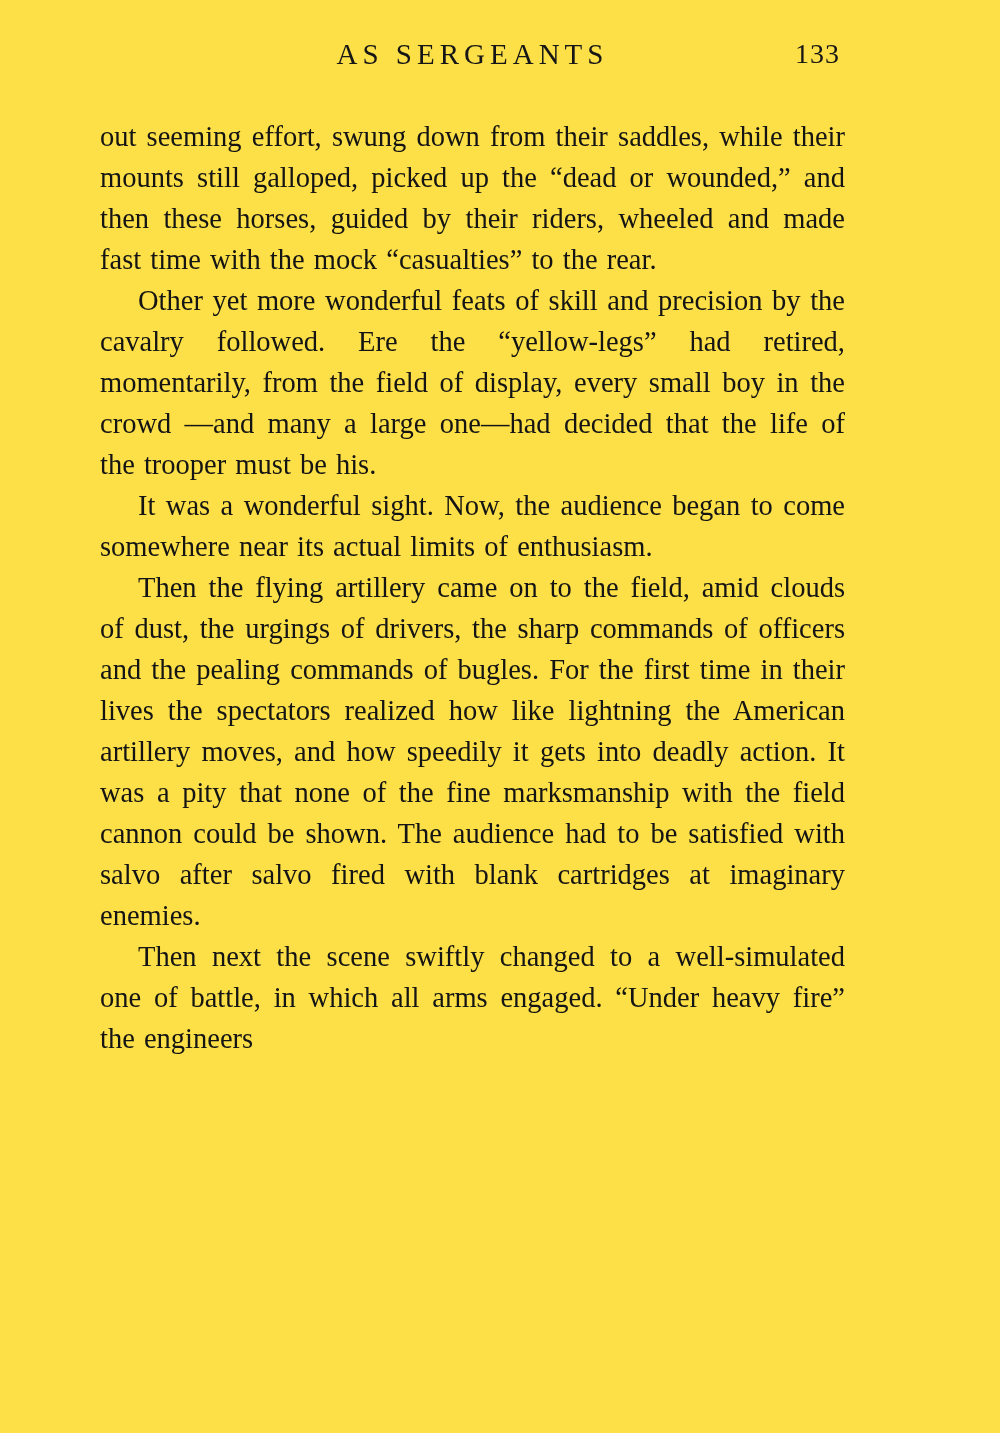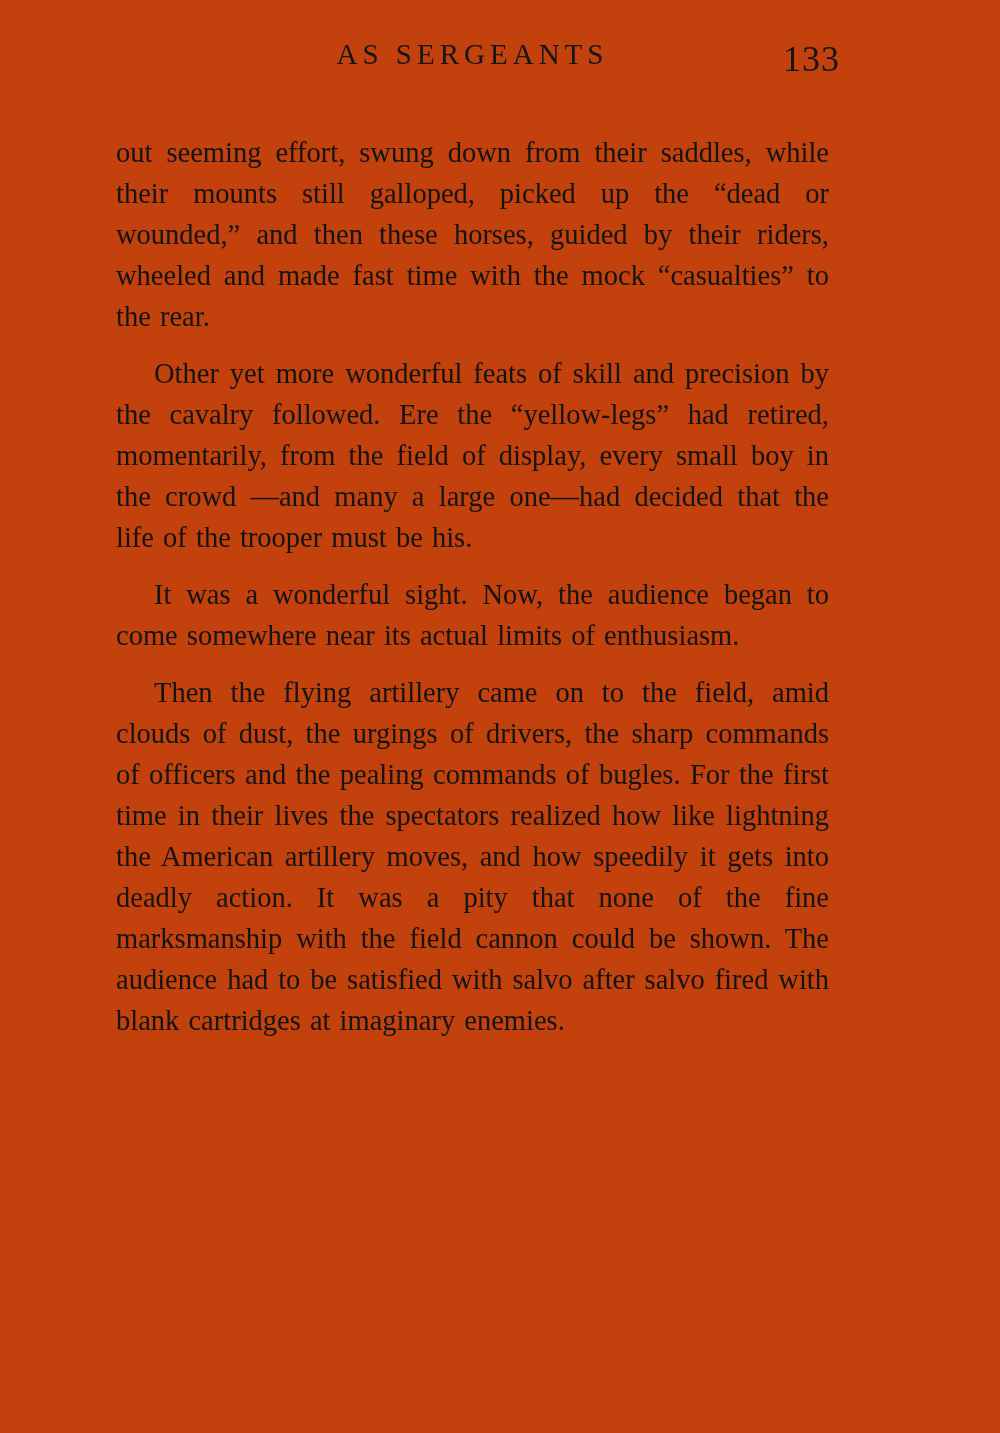--- a/index.html
+++ b/index.html
@@ -11,7 +11,7 @@
     position: relative;
     width: 1000px;
     height: 1433px;
-    background: #c2410c;
+    background: #fde047;
     color: #141414;
     font-family: "Liberation Serif", "DejaVu Serif", serif;
     overflow: hidden;

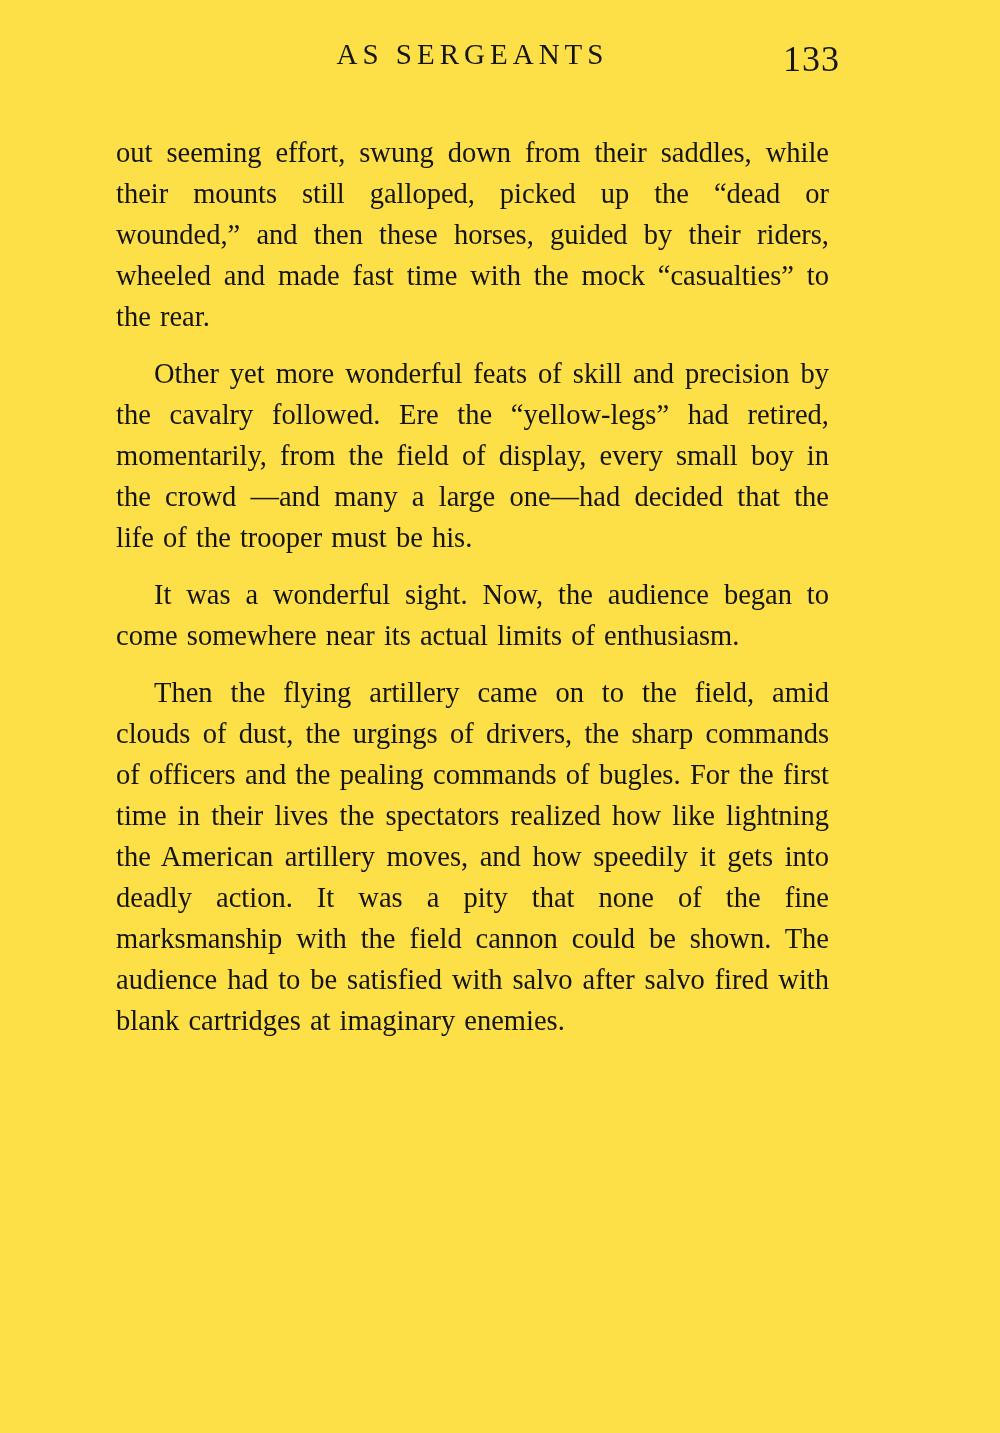--- a/index.html
+++ b/index.html
@@ -36,7 +36,7 @@
     position: absolute;
     right: 5px;
     top: 0;
-    font-size: 36px;
+    font-size: 28px;
     letter-spacing: 1px;
     color: #161616;
   }

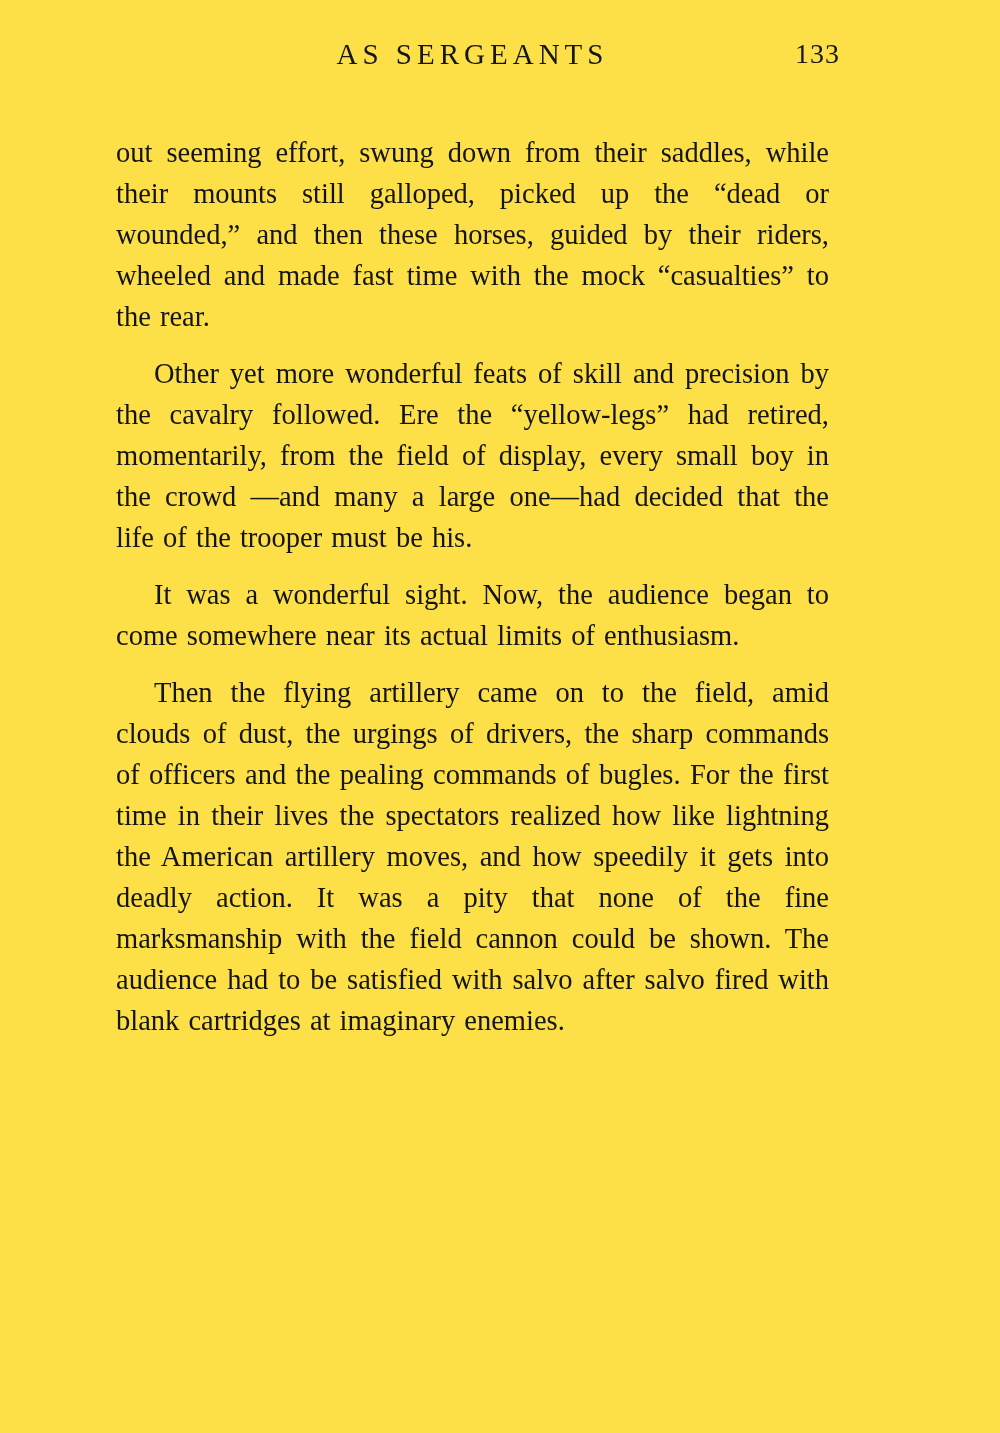--- a/index.html
+++ b/index.html
@@ -51,7 +51,7 @@
     word-spacing: 2px;
   }
   .body-text p {
-    margin: 16px;
+    margin: 0;
     text-indent: 38px;
   }
   .body-text p.no-indent {

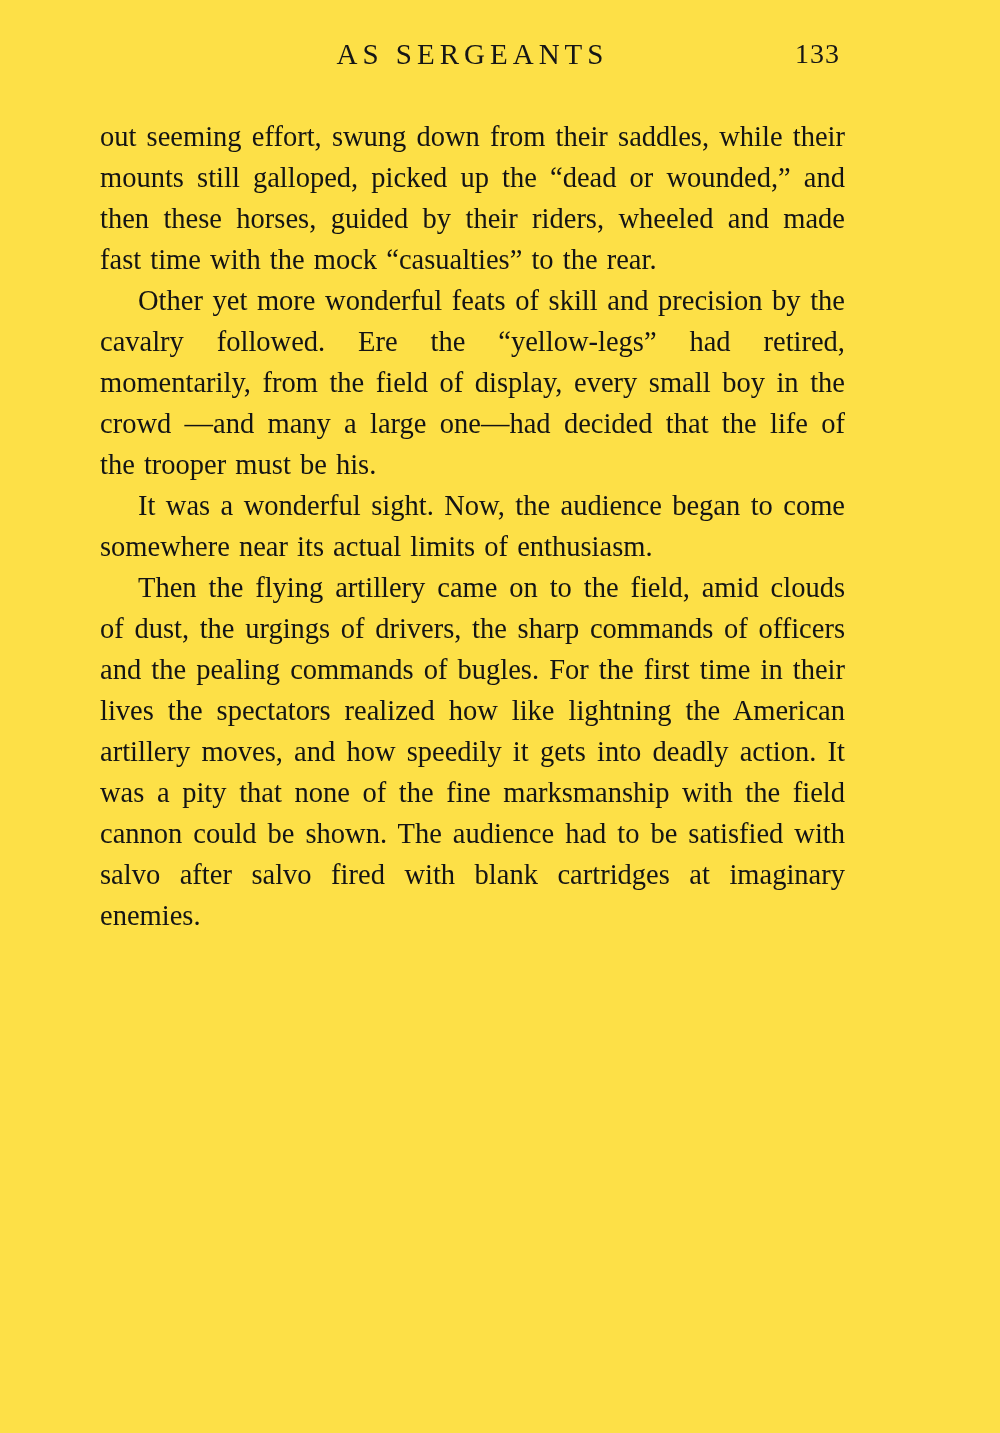--- a/index.html
+++ b/index.html
@@ -73,6 +73,7 @@
     <p>Other yet more wonderful feats of skill and precision by the cavalry followed.  Ere the “yellow-legs” had retired, momentarily, from the field of display, every small boy in the crowd —and many a large one—had decided that the life of the trooper must be his.</p>
     <p>It was a wonderful sight.  Now, the audience began to come somewhere near its actual limits of enthusiasm.</p>
     <p>Then the flying artillery came on to the field, amid clouds of dust, the urgings of drivers, the sharp commands of officers and the pealing commands of bugles.  For the first time in their lives the spectators realized how like lightning the American artillery moves, and how speedily it gets into deadly action.  It was a pity that none of the fine marksmanship with the field cannon could be shown.  The audience had to be satisfied with salvo after salvo fired with blank cartridges at imaginary enemies.</p>
+    <p>Then next the scene swiftly changed to a well-simulated one of battle, in which all arms engaged.  “Under heavy fire” the engineers</p>
   </div>
 
 </div>

